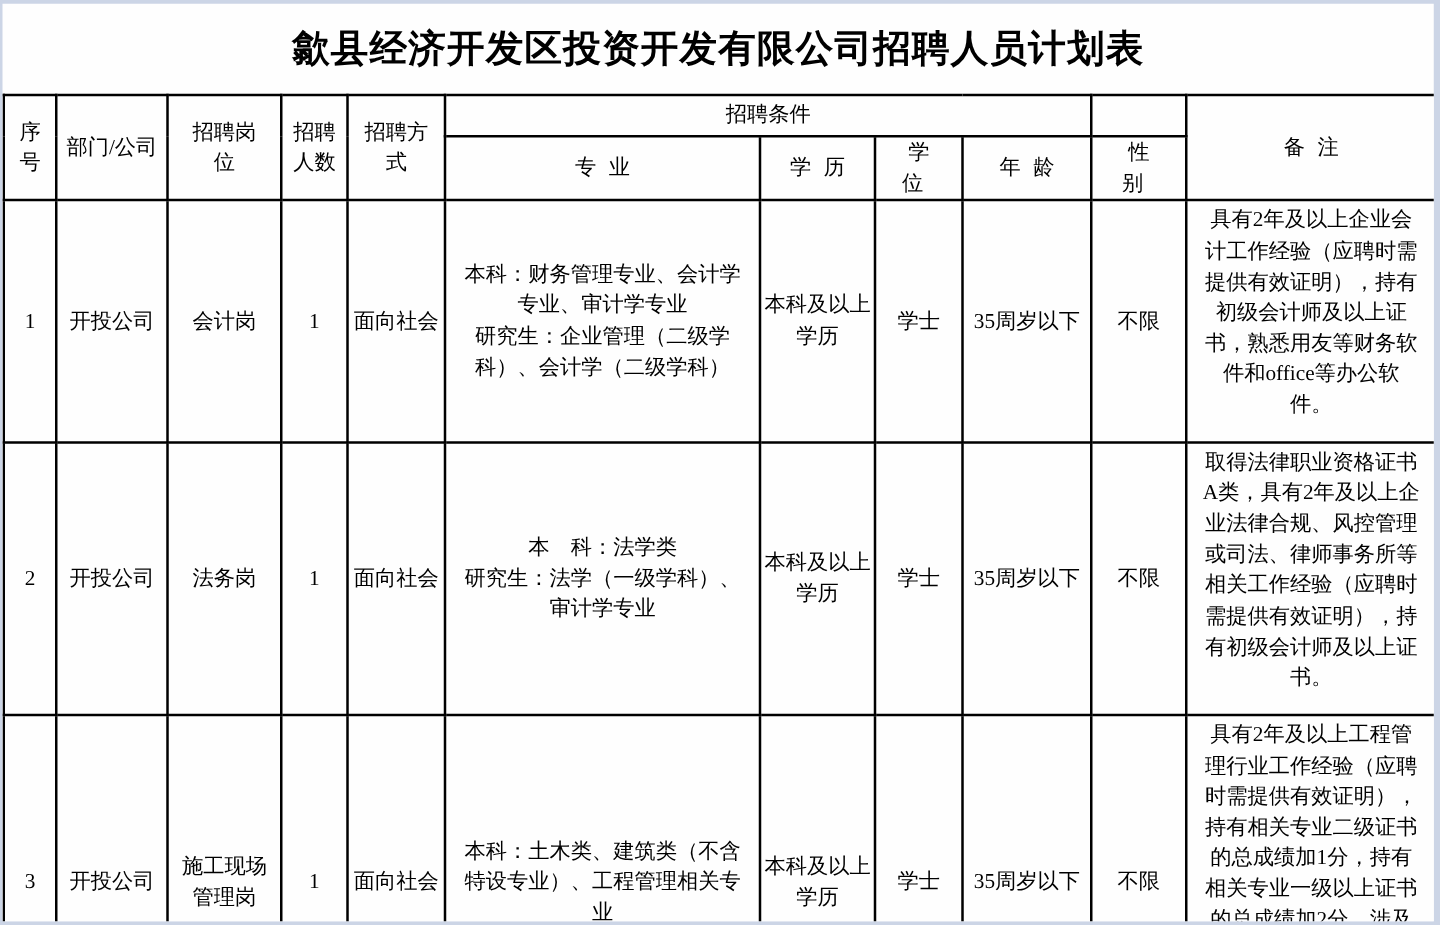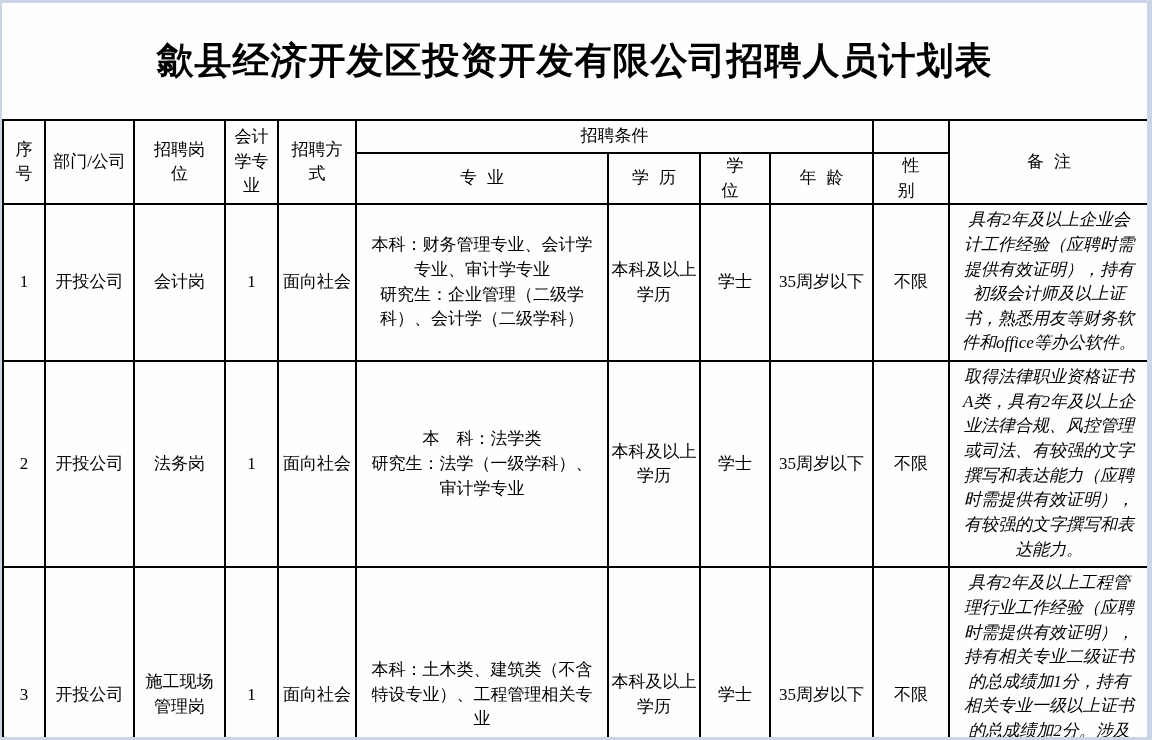--- a/index.html
+++ b/index.html
@@ -25,11 +25,11 @@
     overflow: hidden;
   }
   .title {
-    height: 116px;
+    height: 72px;
     display: flex;
     align-items: center;
     justify-content: center;
-    font-size: 37px;
+    font-size: 30px;
     font-weight: bold;
     letter-spacing: 1px;
     white-space: nowrap;

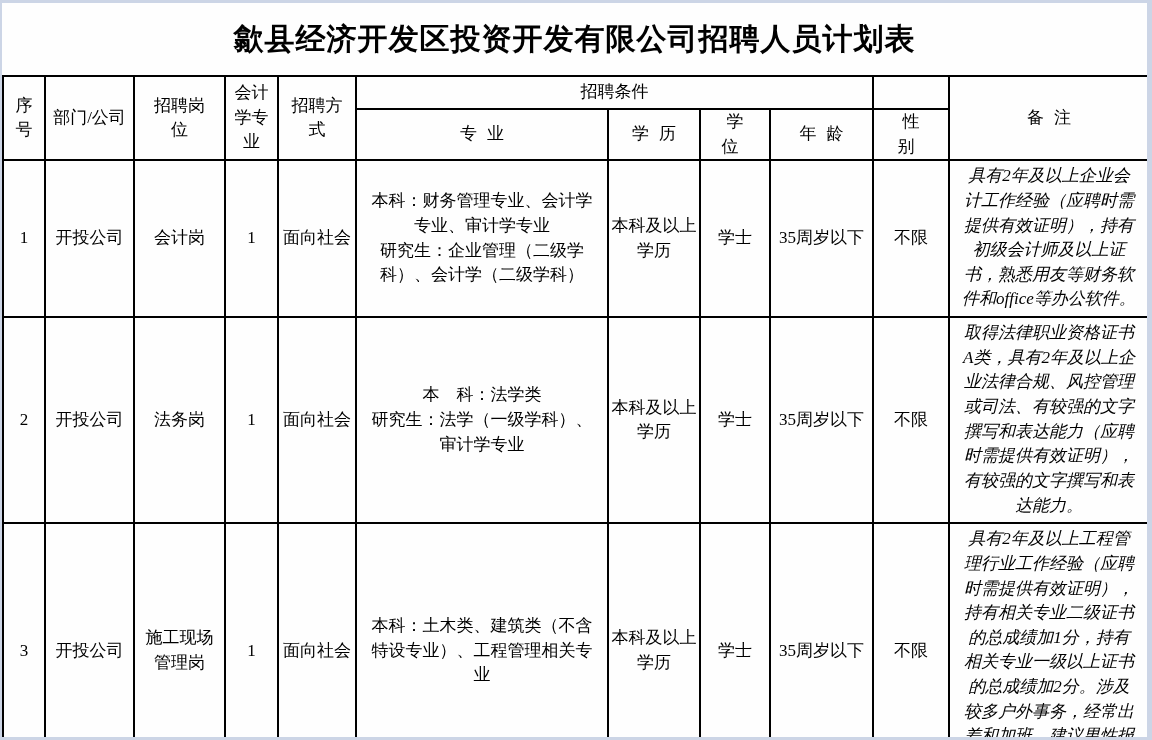--- a/index.html
+++ b/index.html
@@ -104,7 +104,7 @@
           <th rowspan="2">序号</th>
           <th rowspan="2">部门/公司</th>
           <th rowspan="2" class="th-post">招聘岗位</th>
-          <th rowspan="2">会计学专业</th>
+          <th rowspan="2">招聘人数</th>
           <th rowspan="2">招聘方式</th>
           <th colspan="4">招聘条件</th>
           <th></th>

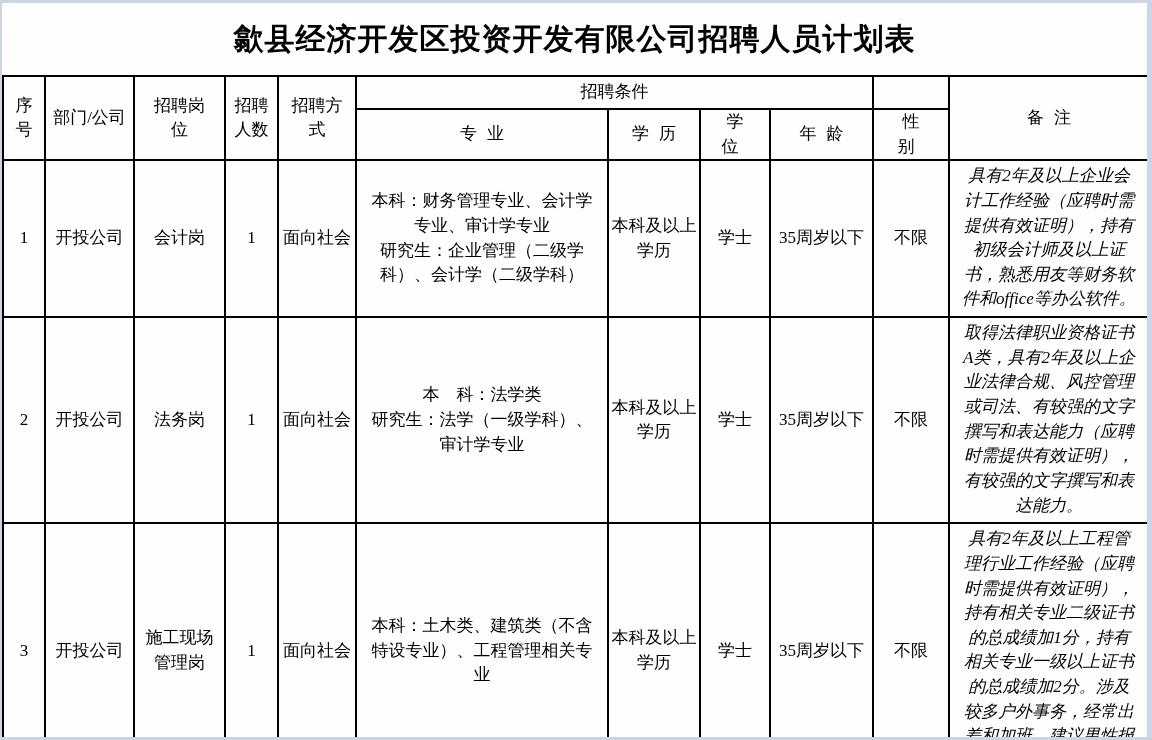--- a/index.html
+++ b/index.html
@@ -71,10 +71,9 @@
   td.cell-remarks {
     text-align: left;
     vertical-align: top;
-    padding: 3px 12px 4px 12px;
+    padding: 3px 12px 16px 12px;
     font-size: 16px;
     line-height: 23px;
-    font-style: italic;
   }
 </style>
 </head>

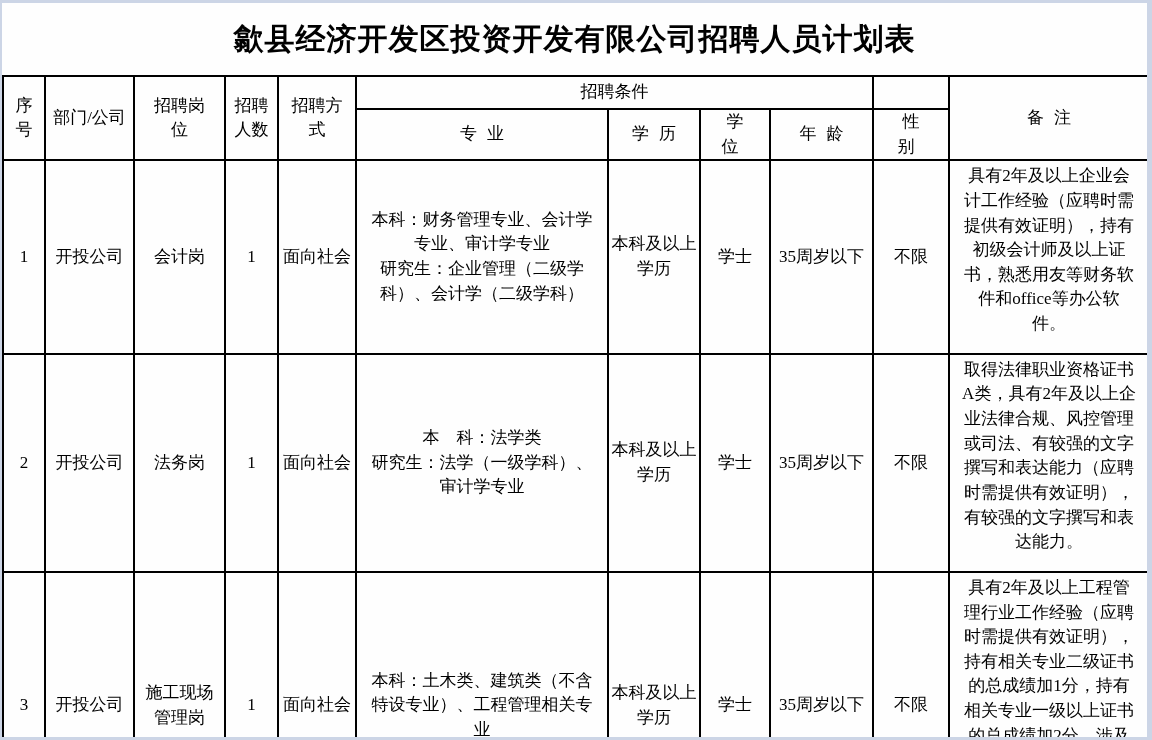--- a/index.html
+++ b/index.html
@@ -144,7 +144,7 @@
           <td class="cell-degree">学士</td>
           <td class="cell-age">35周岁以下</td>
           <td class="cell-gender">不限</td>
-          <td class="cell-remarks">取得法律职业资格证书A类，具有2年及以上企业法律合规、风控管理或司法、有较强的文字撰写和表达能力（应聘时需提供有效证明），有较强的文字撰写和表达能力。</td>
+          <td class="cell-remarks">取得法律职业资格证书A类，具有2年及以上企业法律合规、风控管理或司法、律师事务所等相关工作经验（应聘时需提供有效证明），持有初级会计师及以上证书。</td>
         </tr>
         <tr class="r3">
           <td class="cell-serial">3</td>

